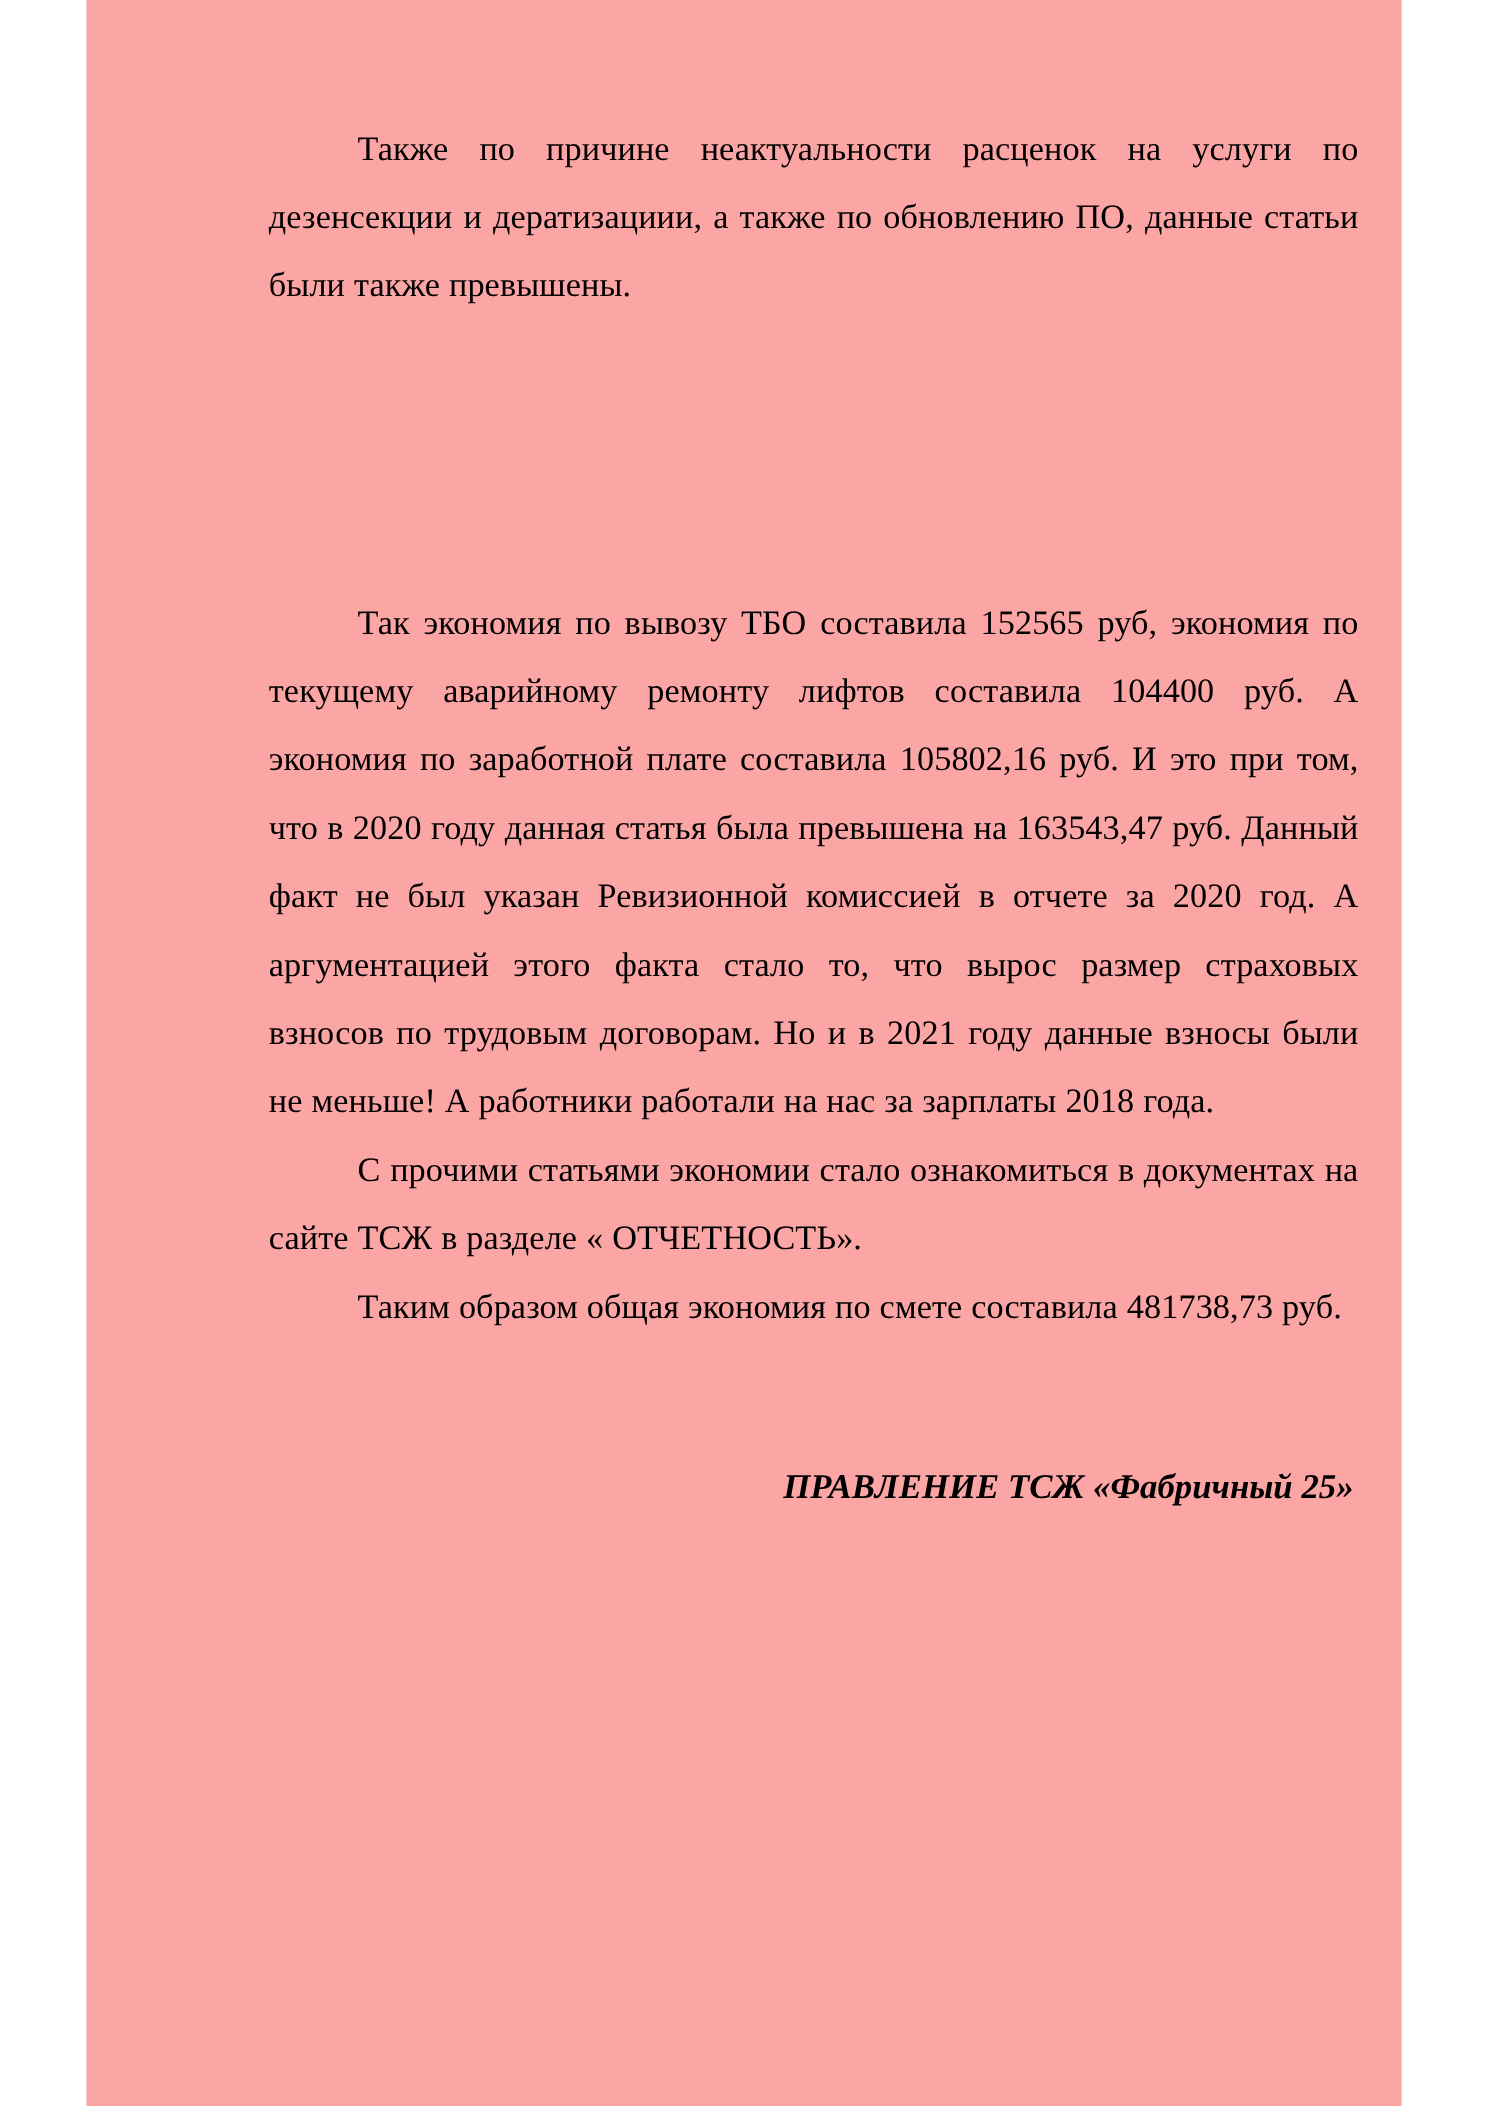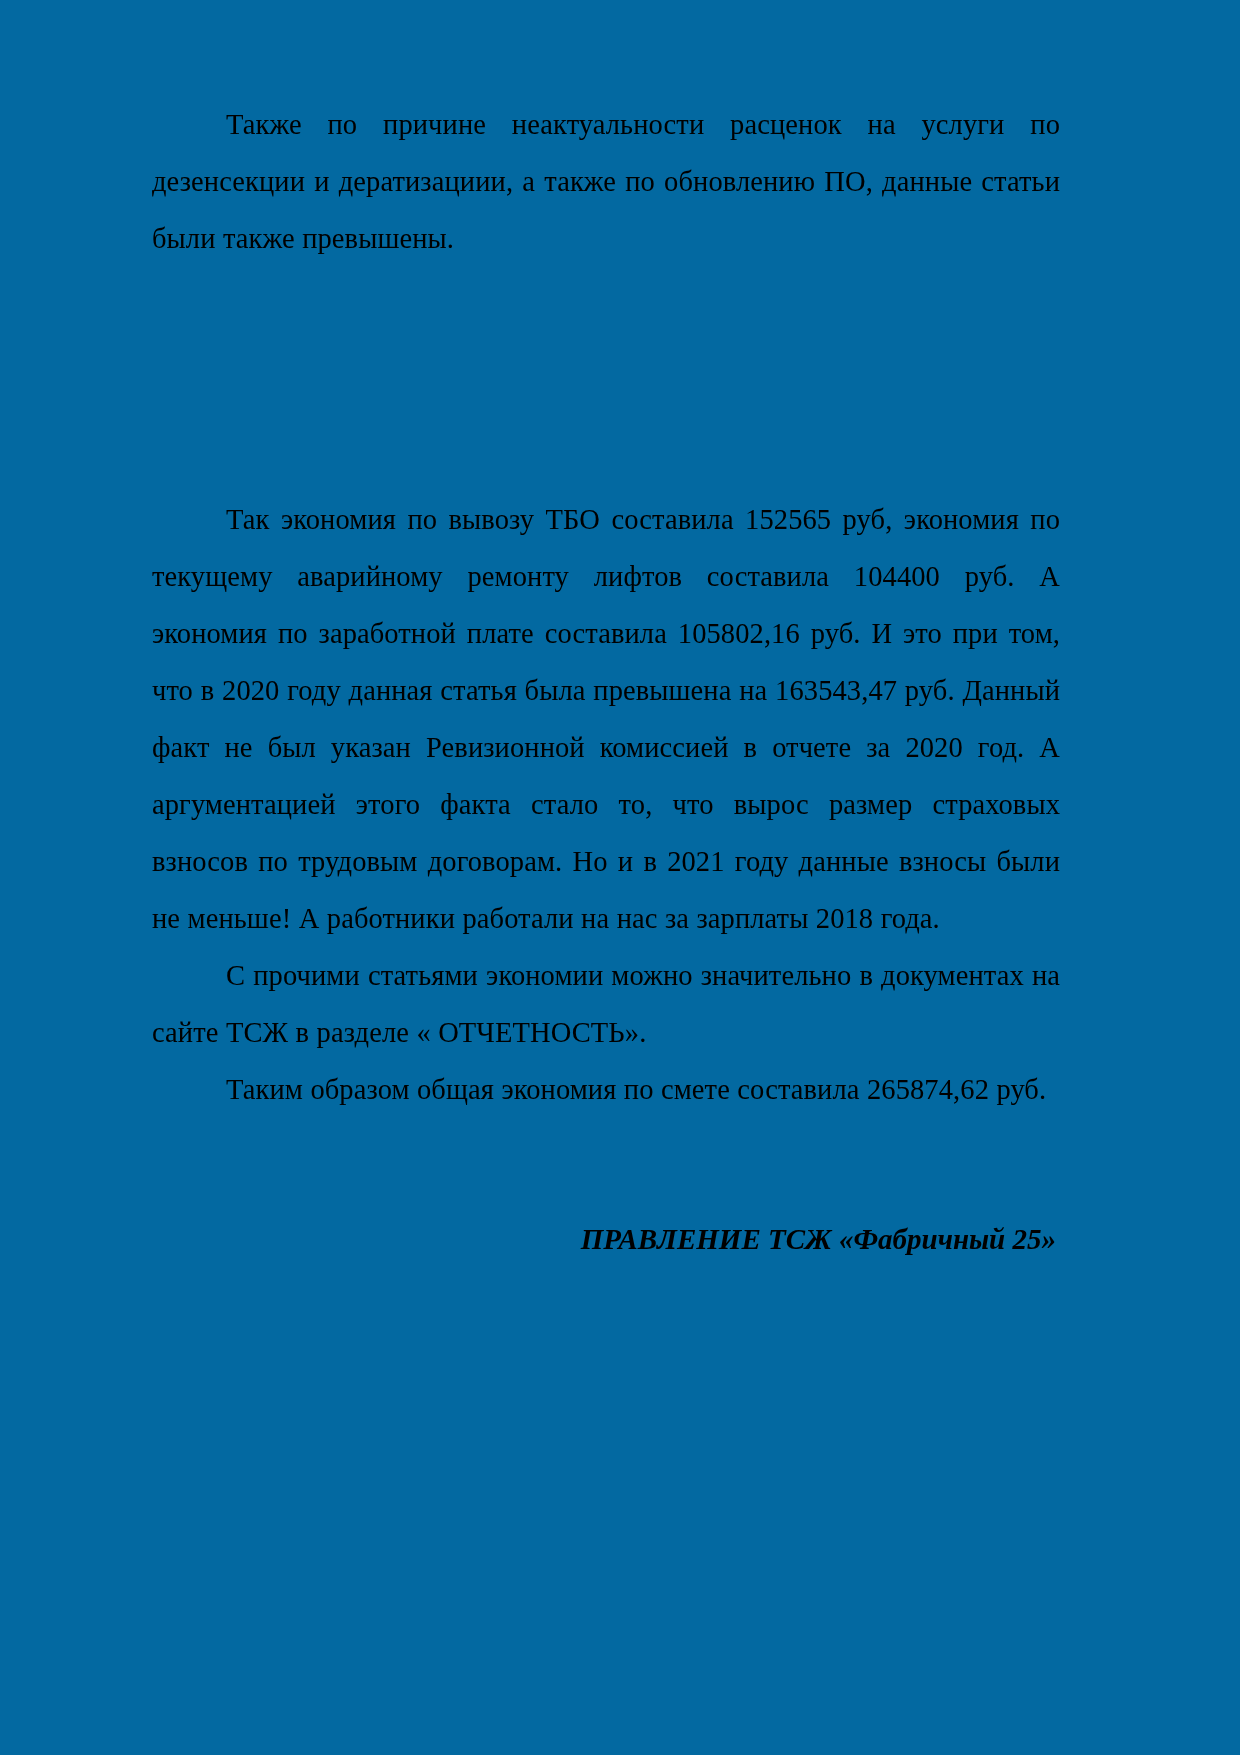--- a/index.html
+++ b/index.html
@@ -14,10 +14,10 @@
   }
   .page {
     position: relative;
-    width: 1240px;
+    width: 1096px;
     height: 1755px;
     margin: 0 auto;
-    background: #0369a1;
+    background: #fca5a5;
     box-sizing: border-box;
     padding: 0;
     overflow: hidden;

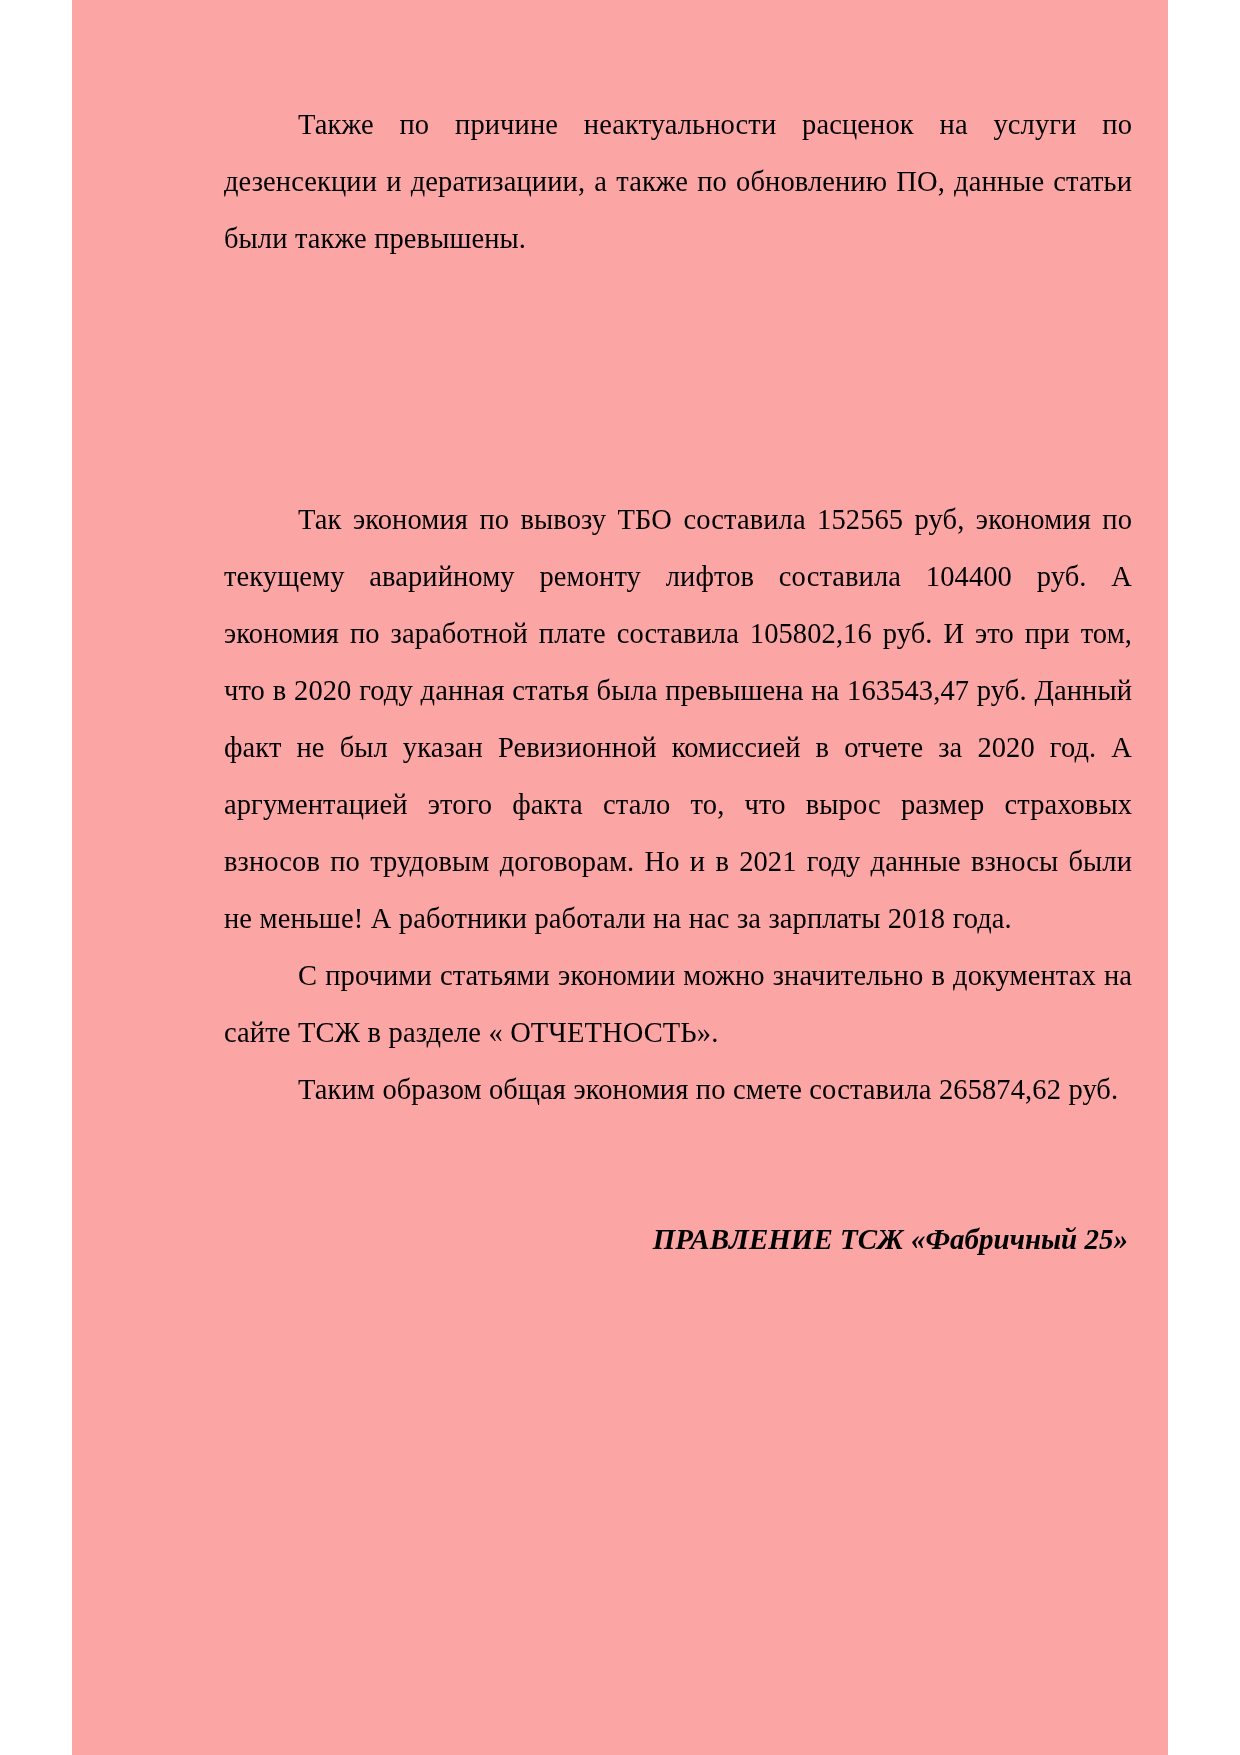--- a/index.html
+++ b/index.html
@@ -79,7 +79,7 @@
     <p class="para"><span>Так экономия по вывозу ТБО составила </span><b class="strong">152565 руб,</b><span> экономия по текущему аварийному ремонту лифтов составила </span><b class="strong">104400 руб.</b><span> А экономия по заработной плате составила </span><b class="strong">105802,16 руб.</b><span> И это при том, что </span><b class="strong">в 2020 году</b><span> данная статья </span><b class="strong">была превышена</b><span> на </span><b class="strong">163543,47 руб</b><span>. Данный факт не был указан Ревизионной комиссией в отчете за 2020 год. А аргументацией этого факта стало то, что вырос размер страховых взносов по трудовым договорам. Но и в 2021 году данные взносы были не меньше! А работники работали на нас за зарплаты 2018 года.</span></p>
 
     <p class="para">
-      <span>С прочими статьями экономии можно значительно в документах на сайте ТСЖ в разделе « ОТЧЕТНОСТЬ».</span>
+      <span>С прочими статьями экономии стало ознакомиться в документах на сайте ТСЖ в разделе « ОТЧЕТНОСТЬ».</span>
     </p>
 
     <p class="para">

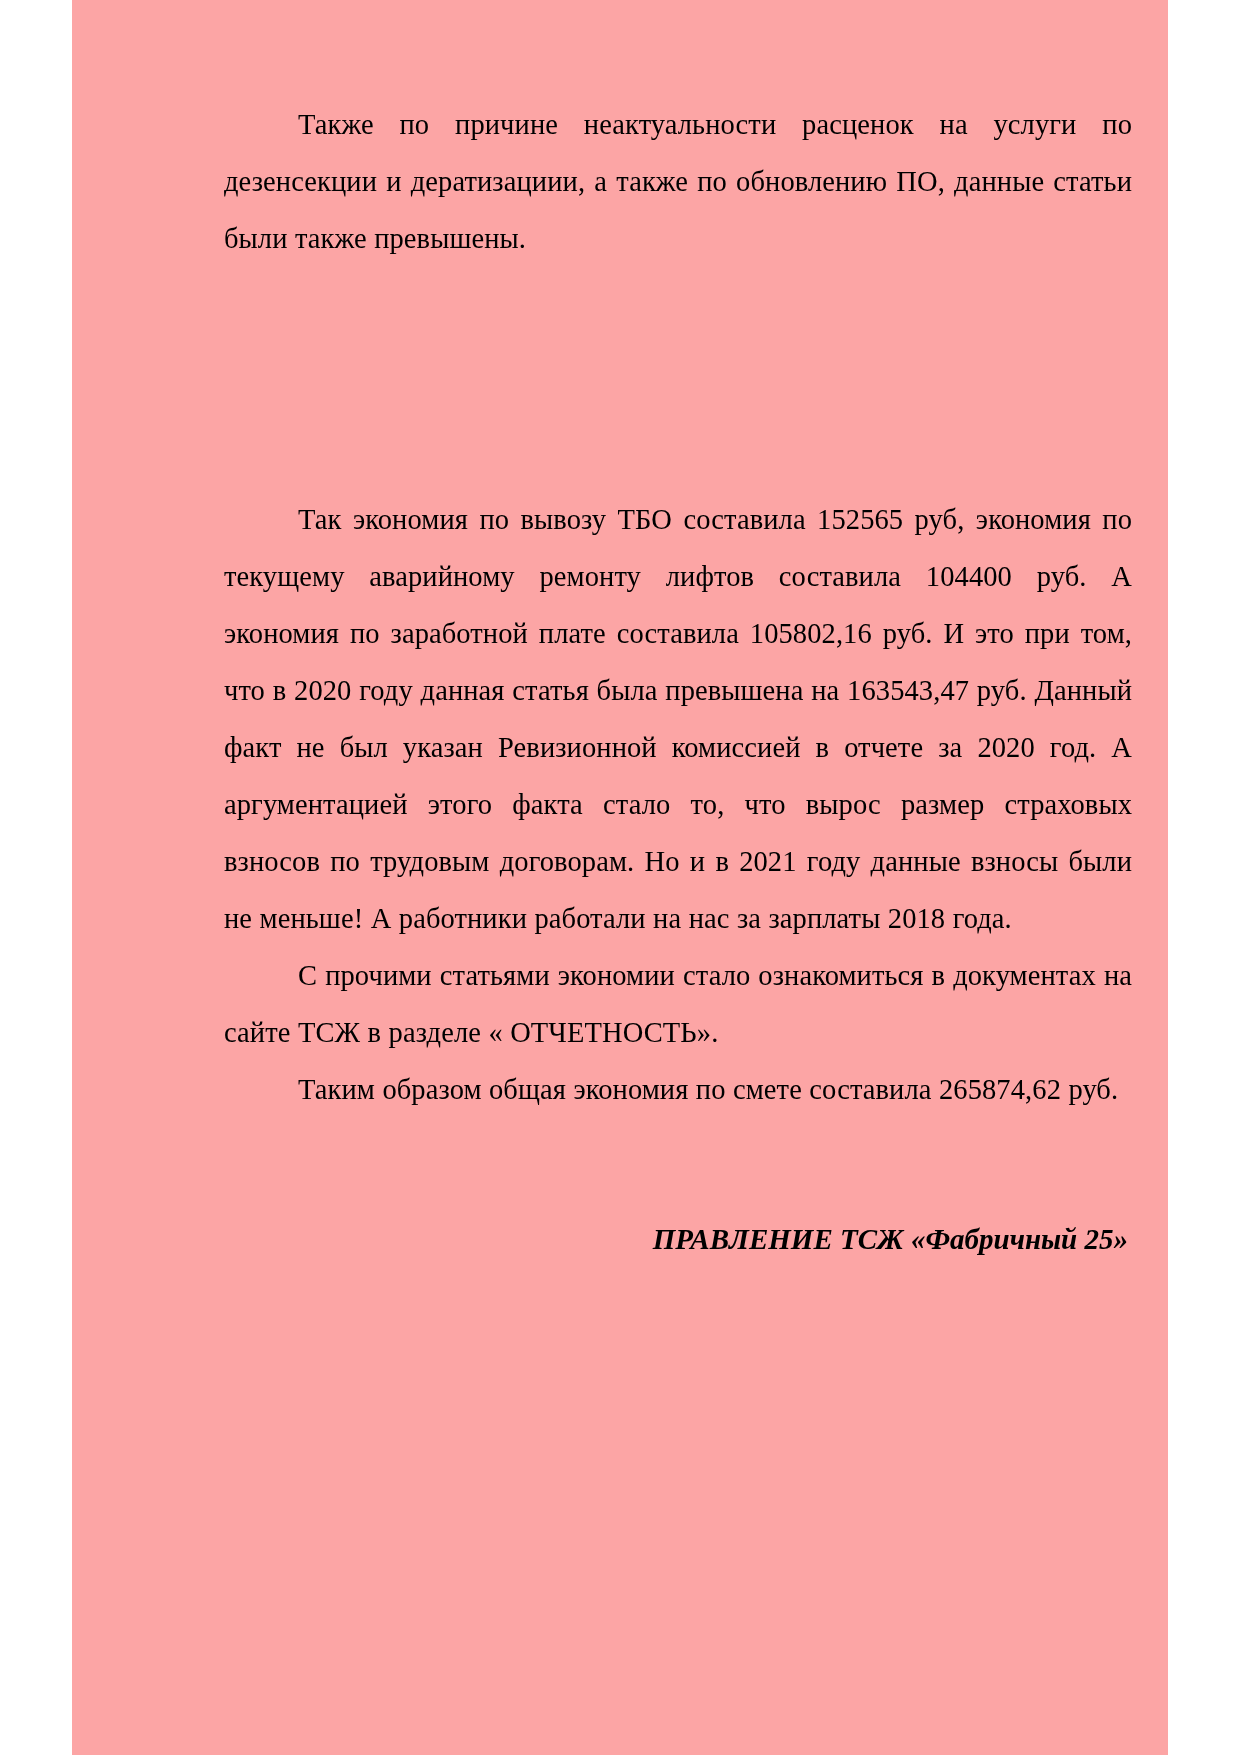--- a/index.html
+++ b/index.html
@@ -83,7 +83,7 @@
     </p>
 
     <p class="para">
-      <span>Таким образом общая экономия по смете составила 265874,62 руб.</span>
+      <span>Таким образом общая экономия по смете составила 481738,73 руб.</span>
     </p>
 
     <div class="sig-block">

